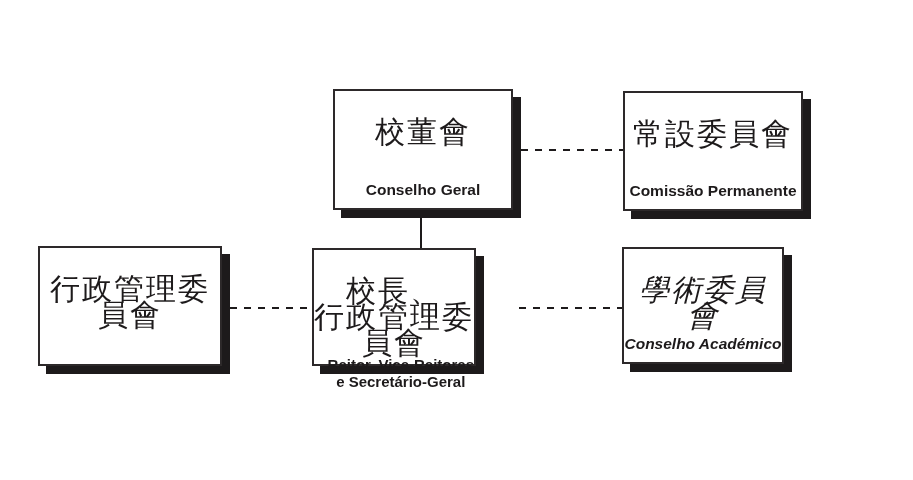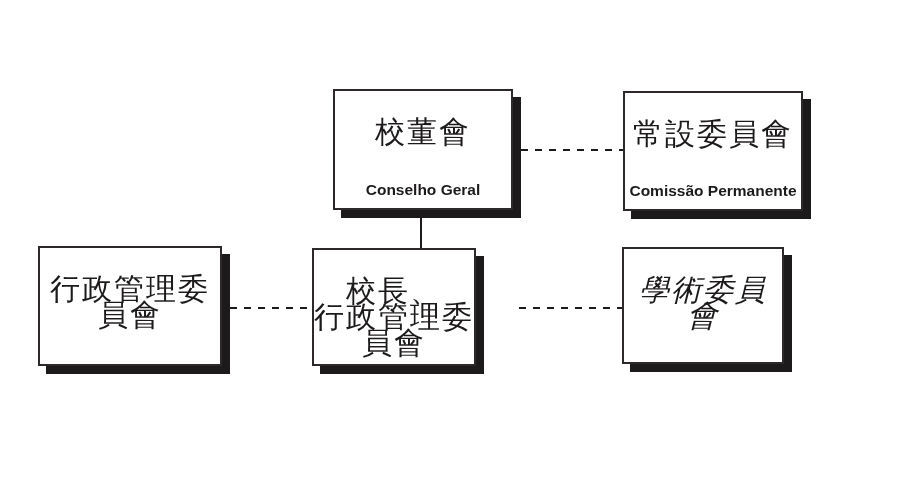--- a/index.html
+++ b/index.html
@@ -102,6 +102,9 @@
     <div class="zh">
       <span>學術委員會</span>
     </div>
+    <div class="pt">
+      <span>Conselho Académico</span>
+    </div>
   </div>
 
 </div>

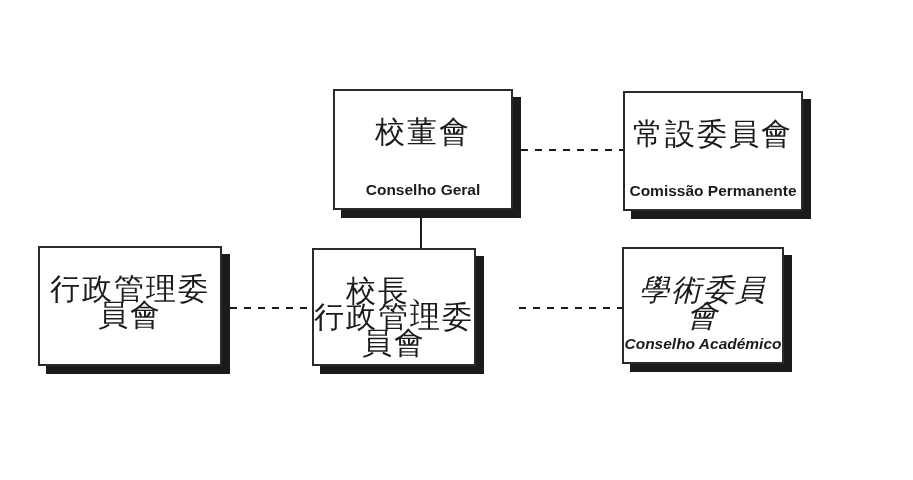--- a/index.html
+++ b/index.html
@@ -96,6 +96,10 @@
       <span>校長、</span>
       <span>行政管理委員會</span>
     </div>
+    <div class="pt">
+      <span>Reitor, Vice-Reitores</span>
+      <span>e Secretário-Geral</span>
+    </div>
   </div>
 
   <div class="node n5">

